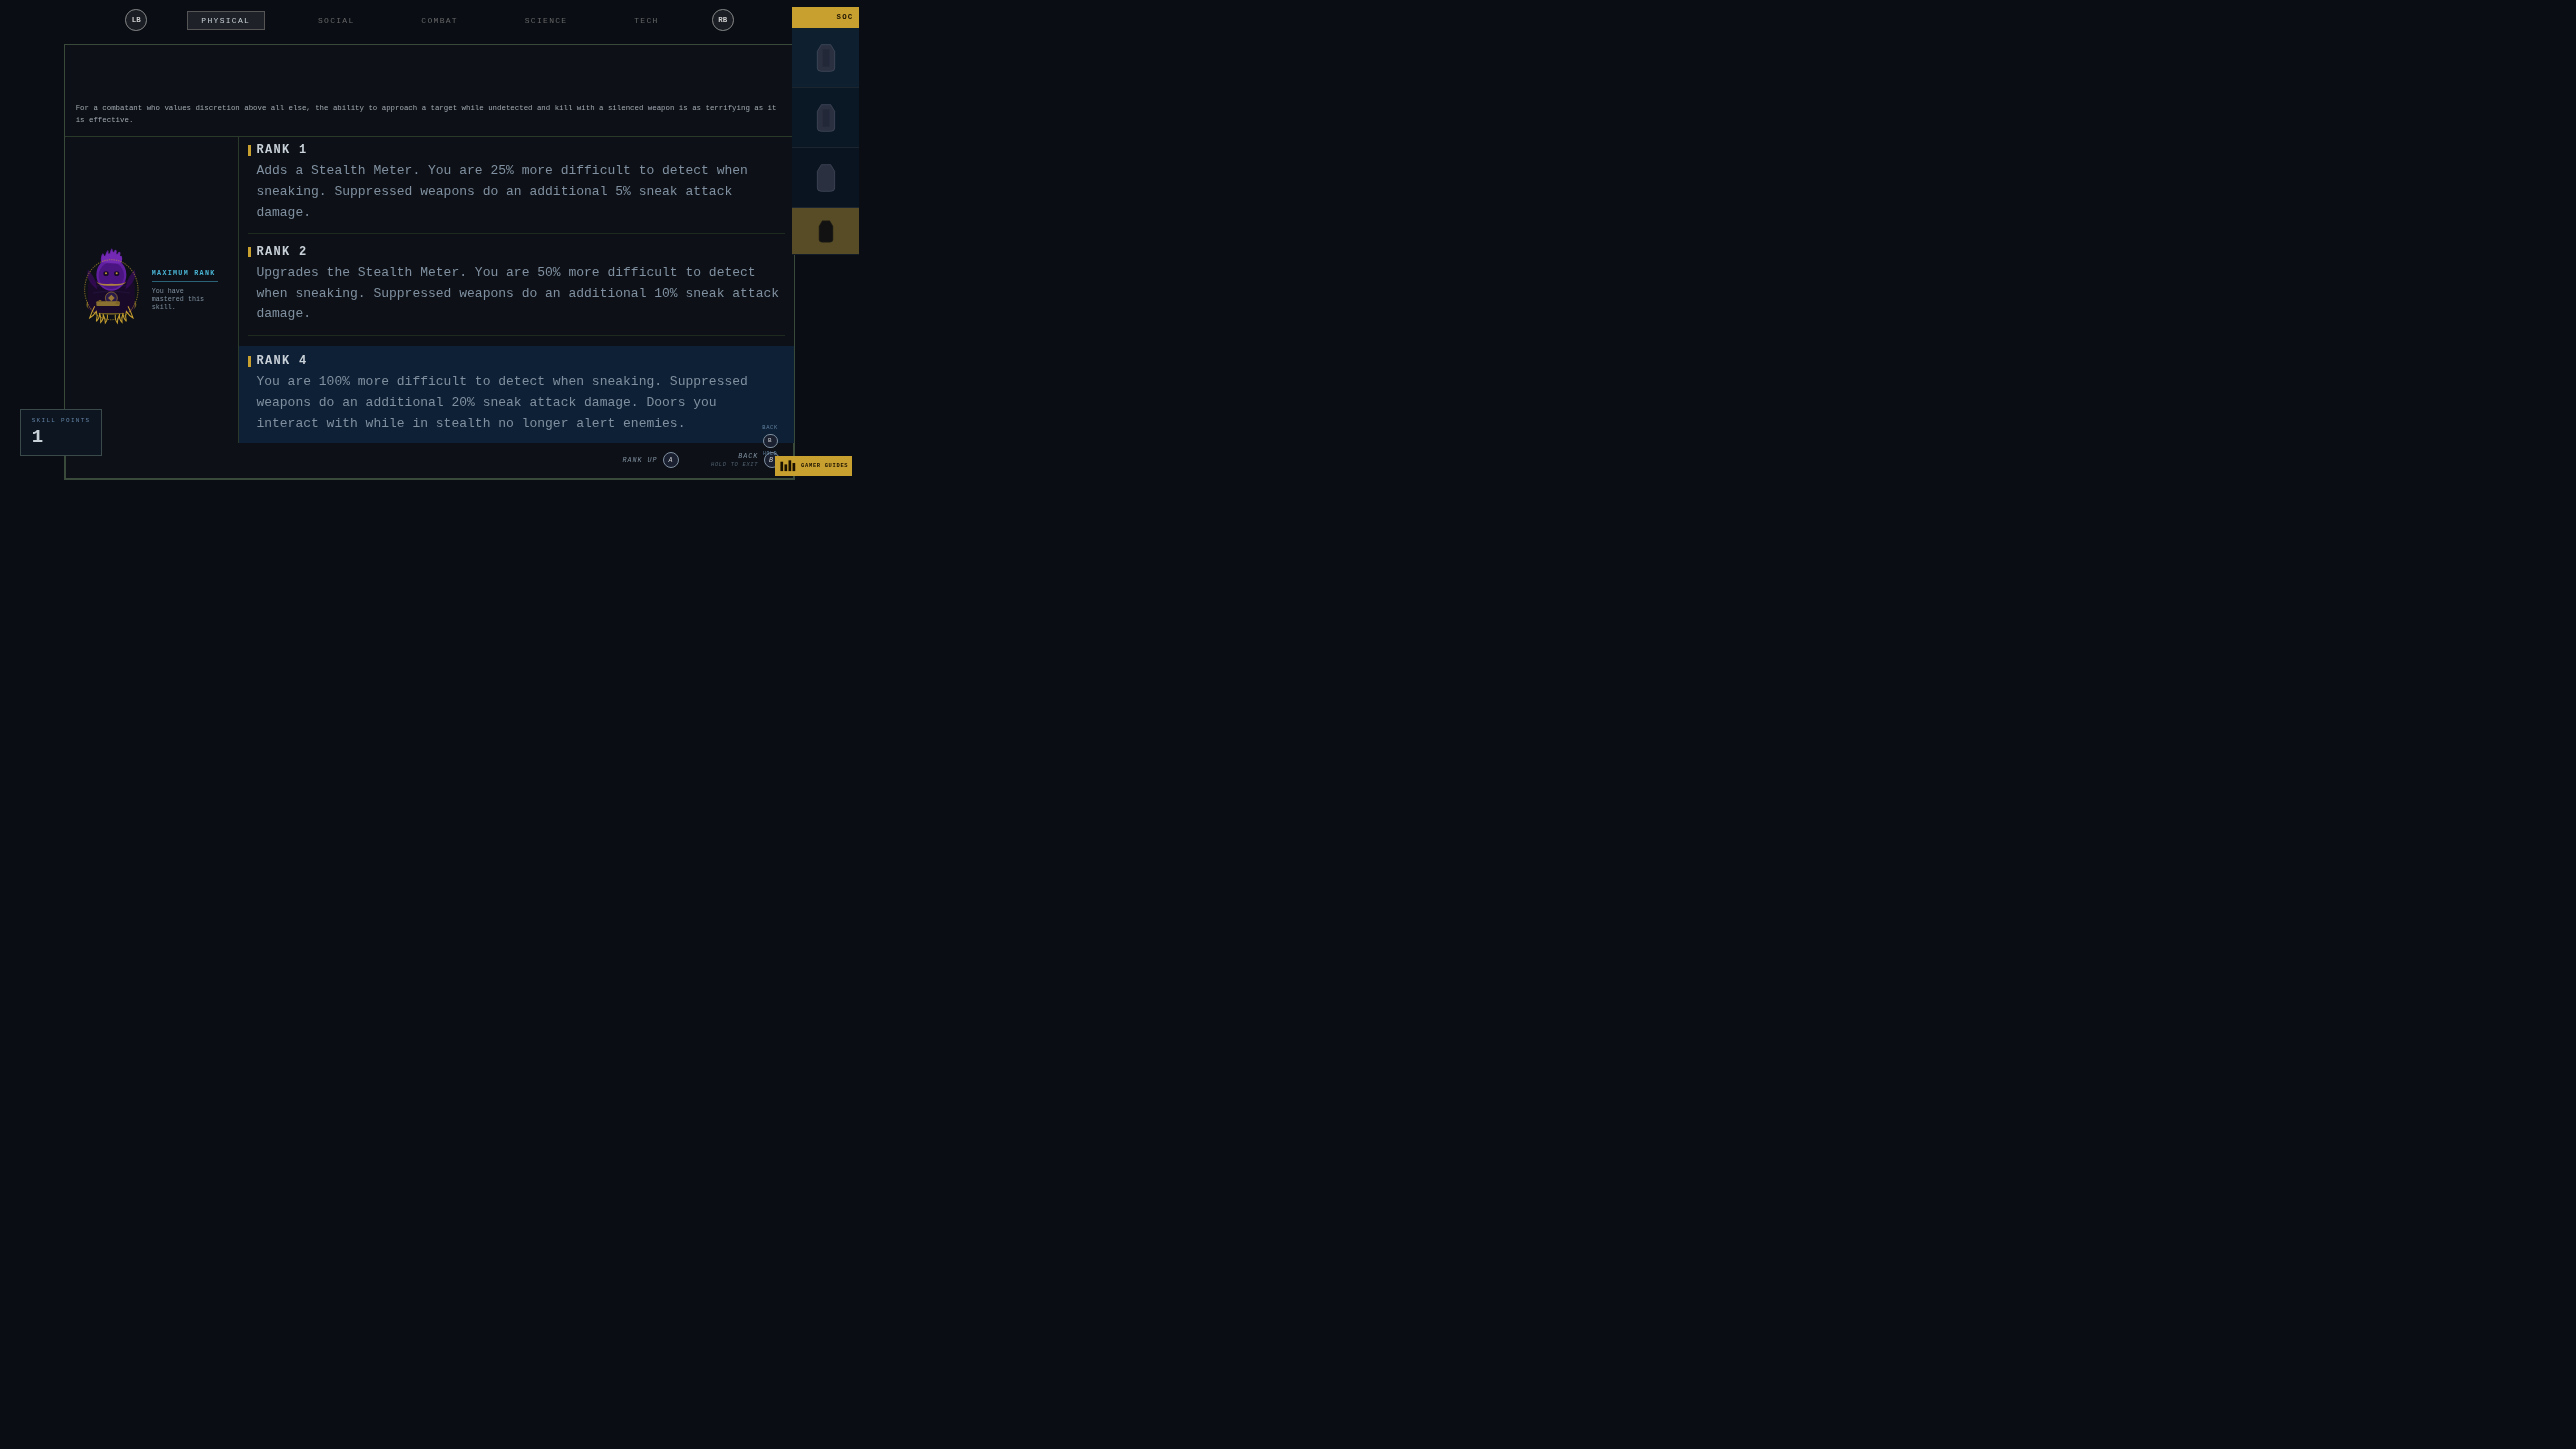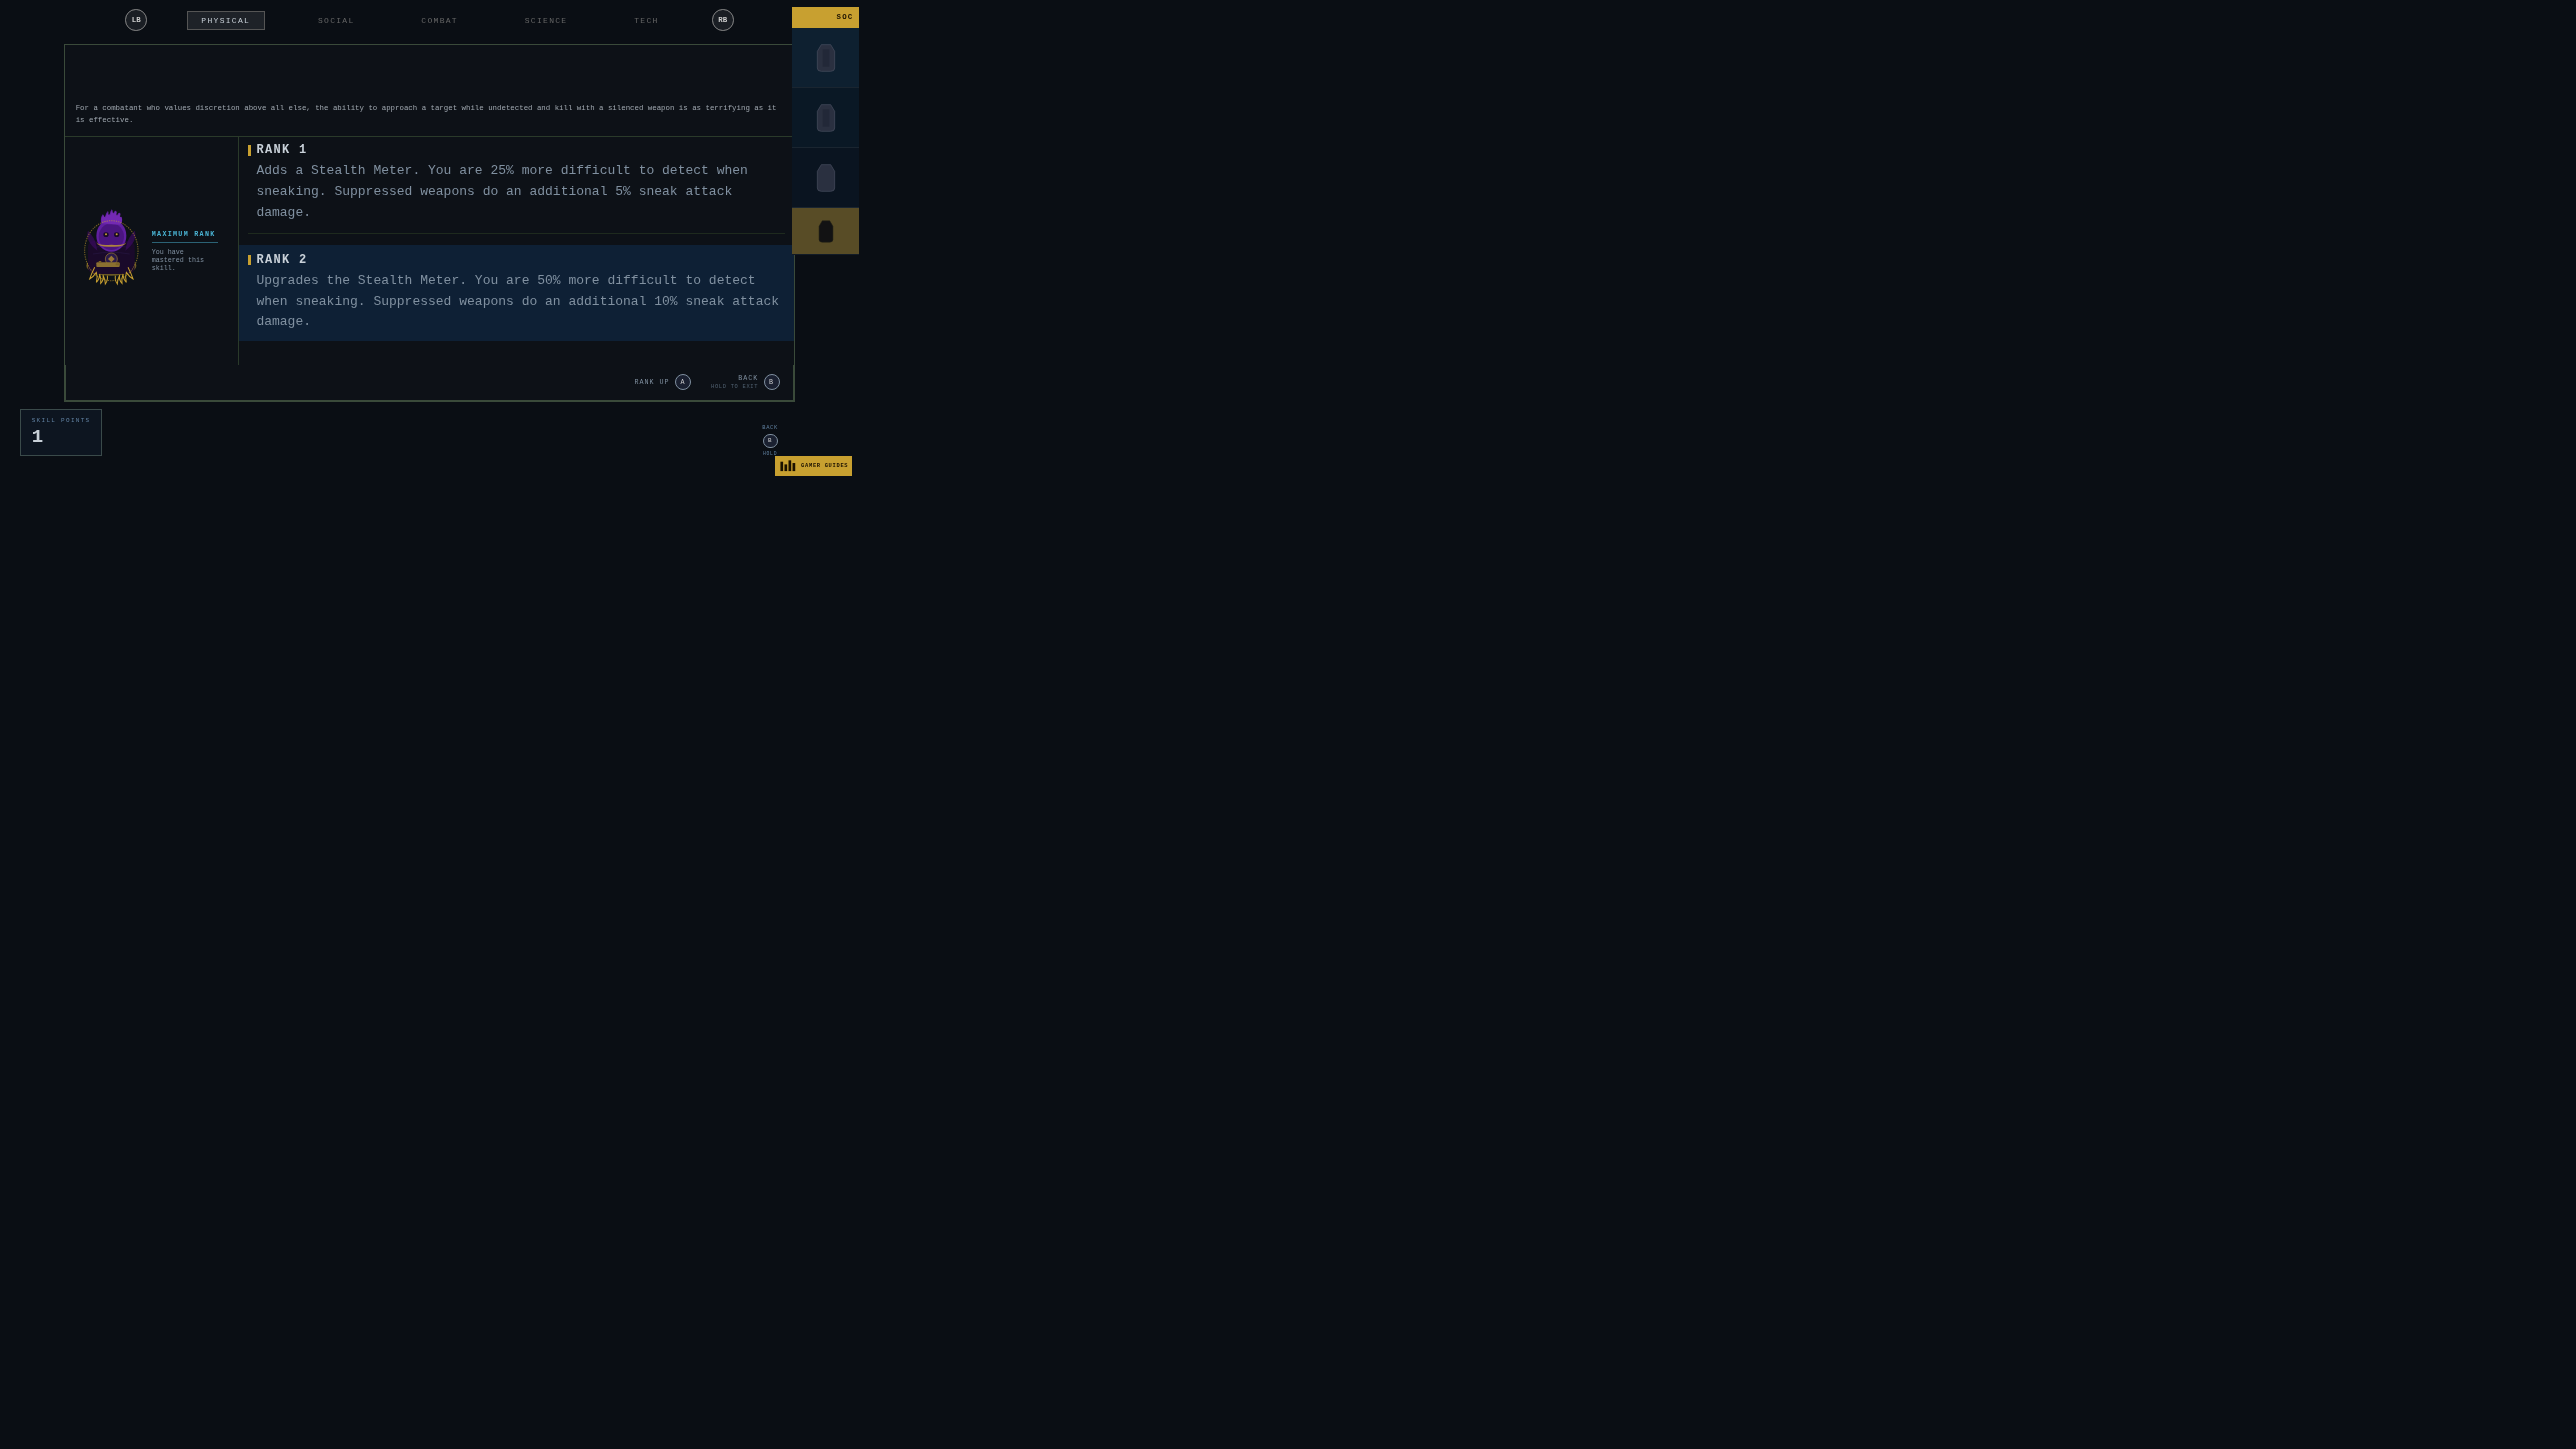--- a/index.html
+++ b/index.html
@@ -397,6 +397,13 @@
         </div>
 
 
+        <div class="rank-item" style="background:#0e2035; margin:0 -9.4px -6.7px; padding:8px 9.4px; border:none;">
+          <div class="rank-header">
+            <div class="rank-bar-icon" style="background:#c8a030;"></div>
+            <span class="rank-label">RANK 4</span>
+          </div>
+          <div class="rank-text">You are 100% more difficult to detect when sneaking. Suppressed weapons do an additional 20% sneak attack damage. Doors you interact with while in stealth no longer alert enemies.</div>
+        </div>
 
       </div>
     </div>

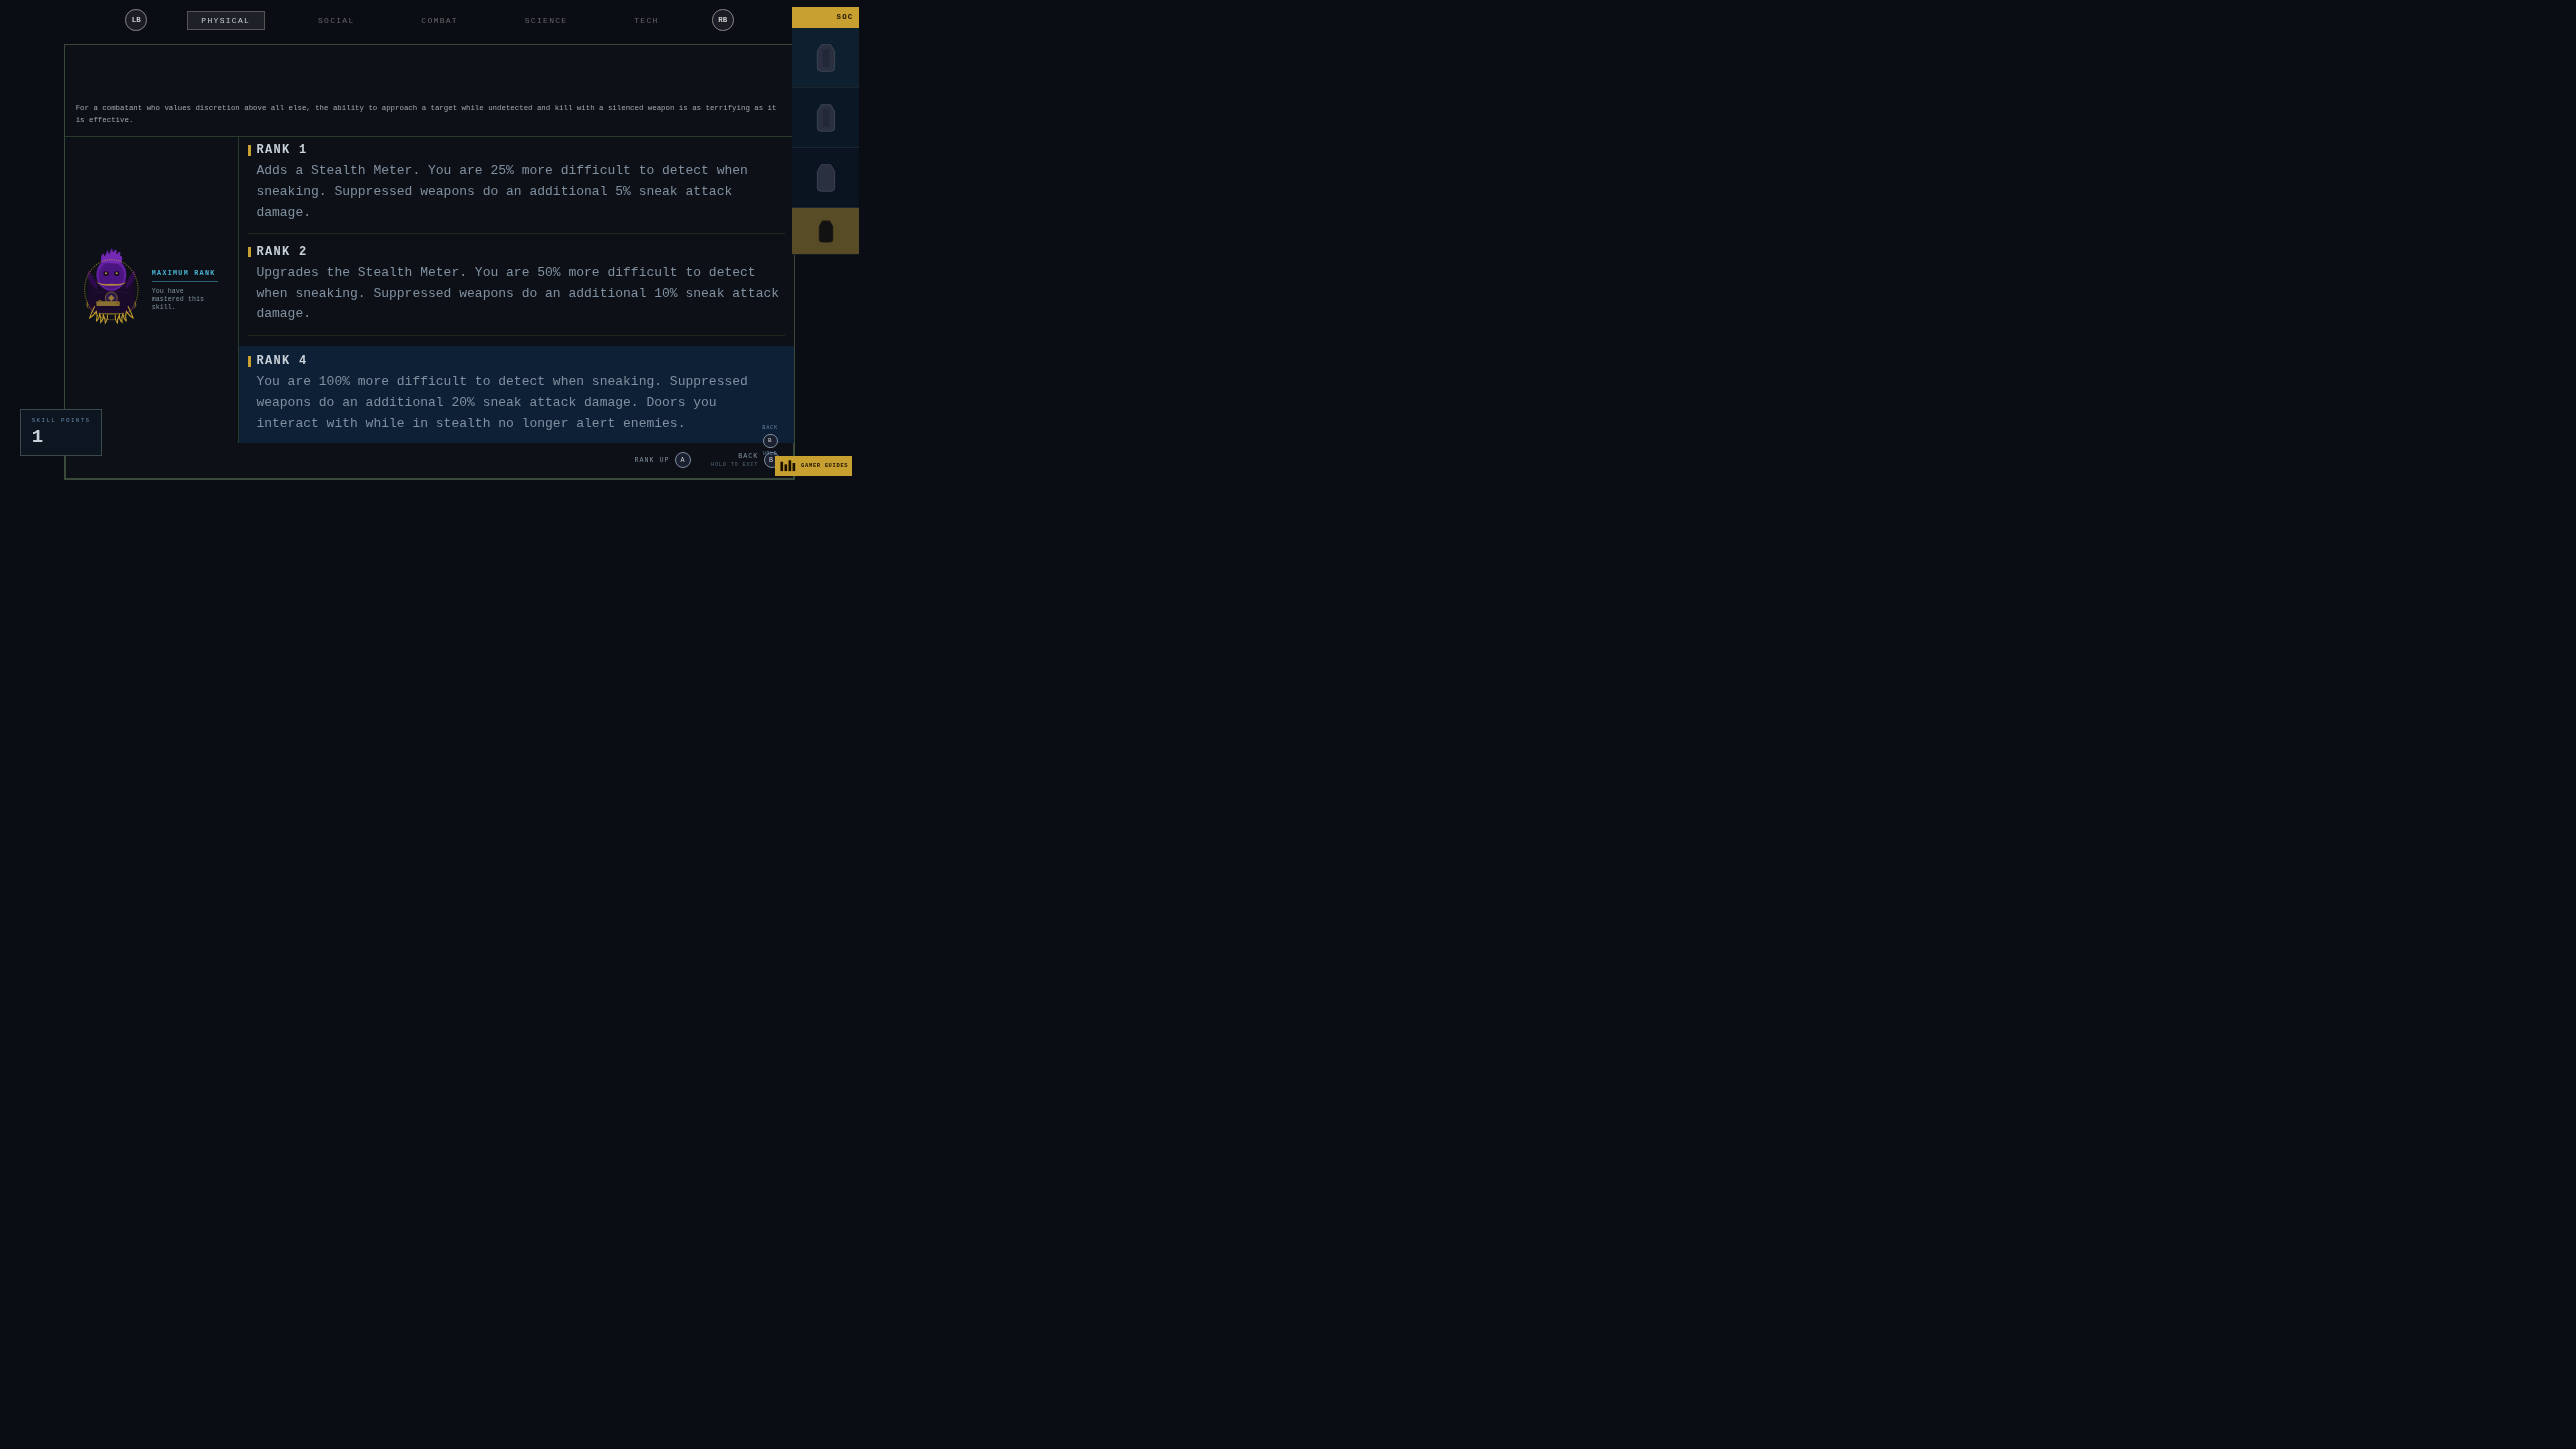--- a/index.html
+++ b/index.html
@@ -190,8 +190,9 @@
       display: flex;
       justify-content: flex-end;
       align-items: flex-start;
-      gap: 20px;
+      gap: 32px;
       background: #0d1117;
+      font-style: italic;
     }
 
     .action-item {

